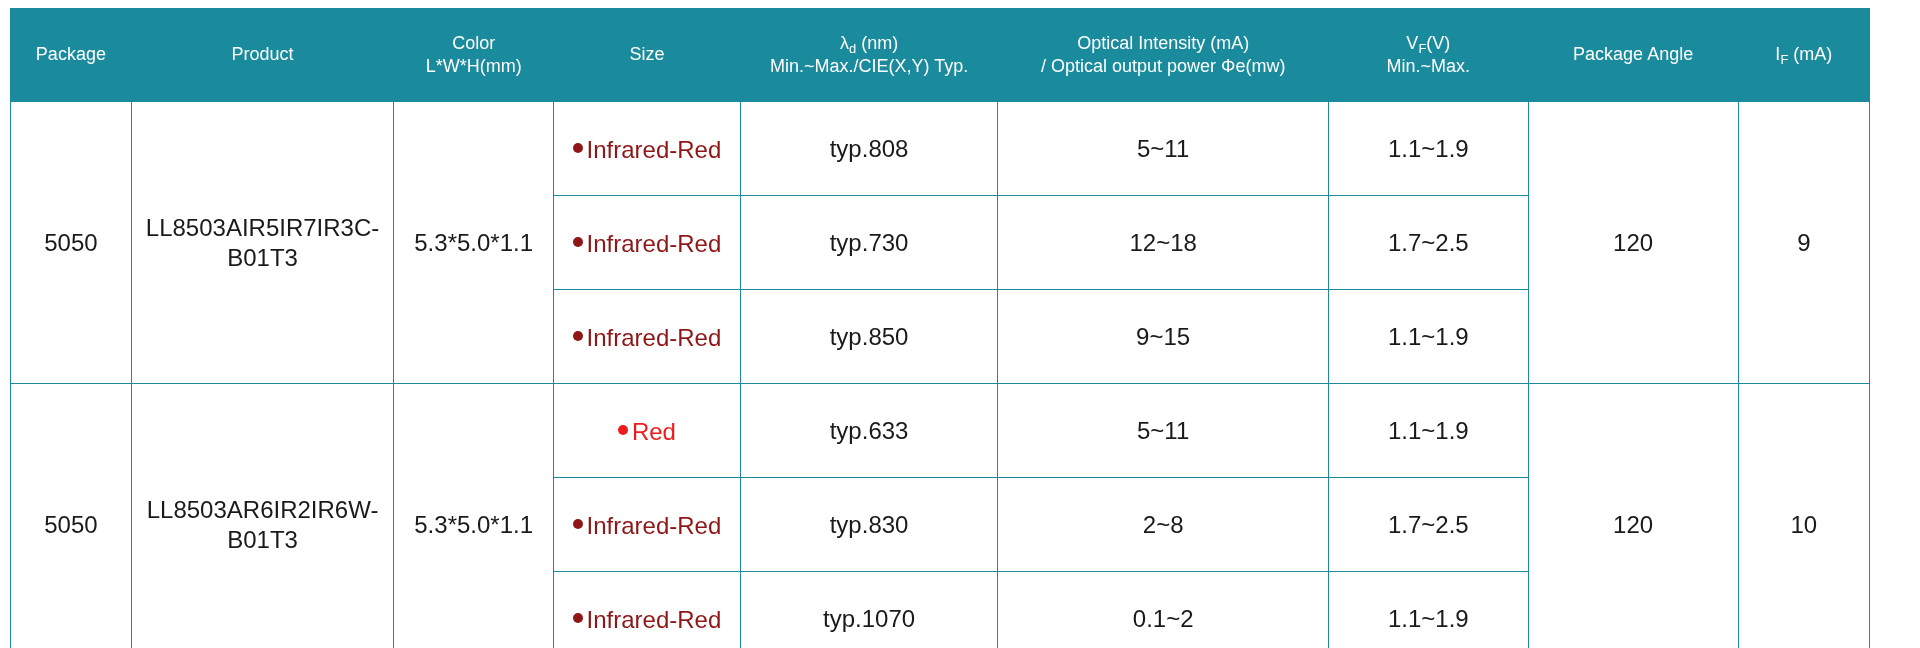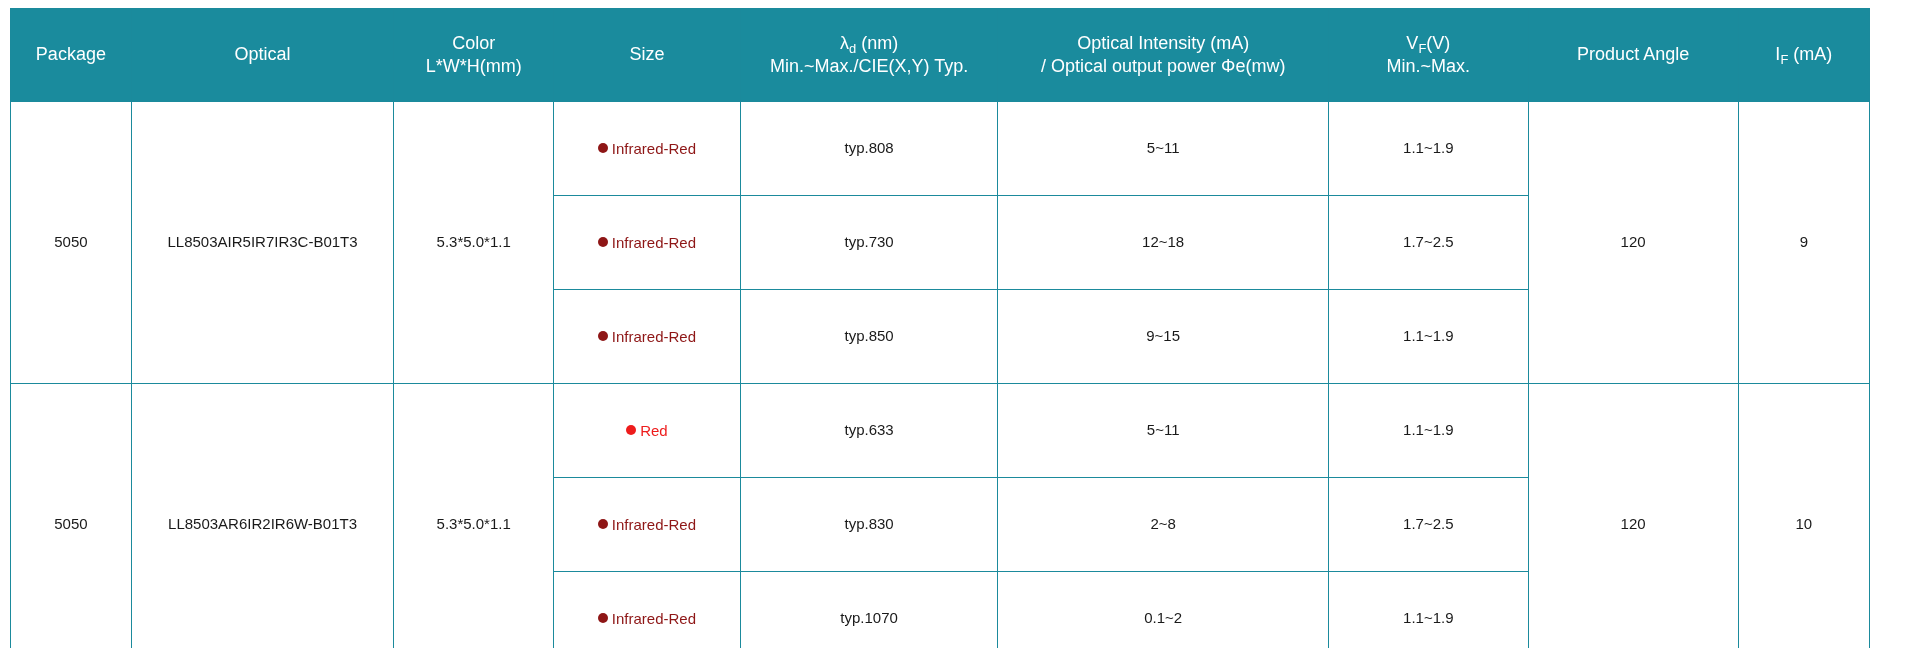--- a/index.html
+++ b/index.html
@@ -112,7 +112,7 @@
           <span class="sub">Package</span>
         </th>
         <th>
-          <span class="sub">Optical</span>
+          <span class="sub">Product</span>
         </th>
         <th>
           <span class="sub">Color</span>

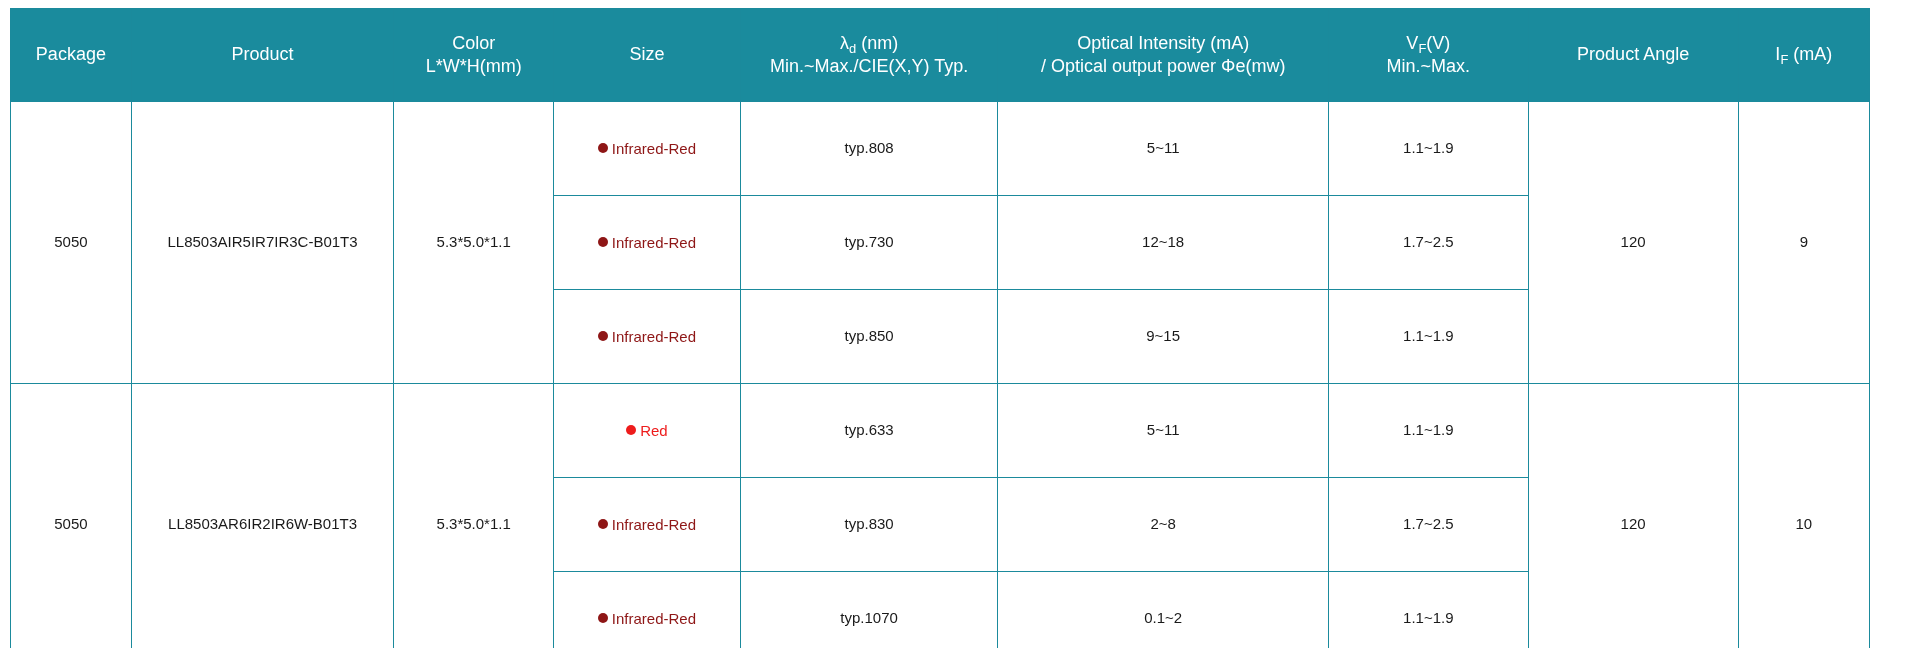--- a/index.html
+++ b/index.html
@@ -134,7 +134,7 @@
           <span class="sub">Min.~Max.</span>
         </th>
         <th>
-          <span class="sub">Product Angle</span>
+          <span class="sub">Package Angle</span>
         </th>
         <th>
           <span class="sub">I<sub>F</sub> (mA)</span>

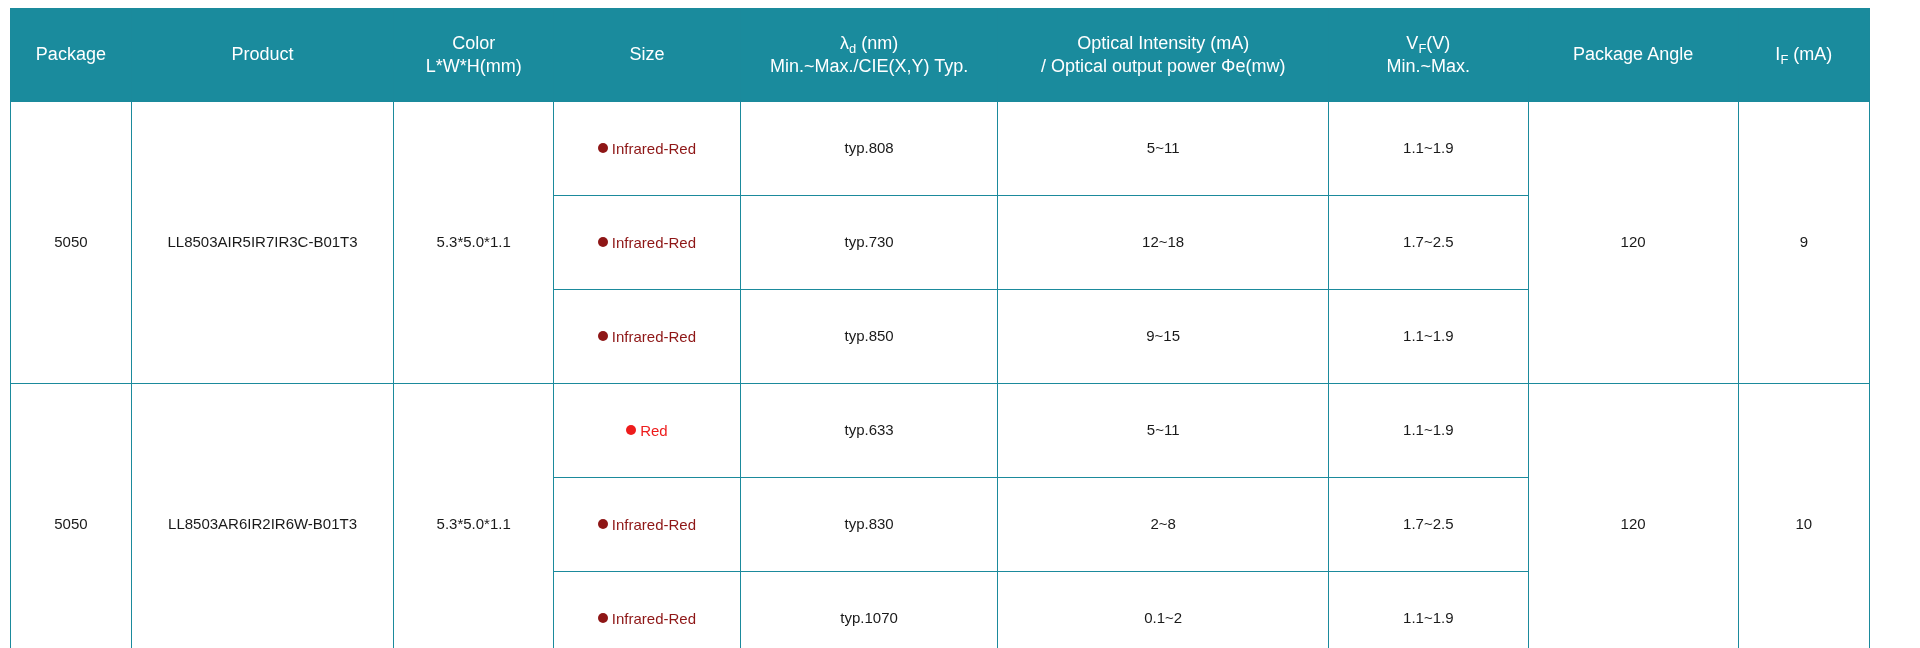--- a/index.html
+++ b/index.html
@@ -32,7 +32,7 @@
     text-align: center;
     vertical-align: middle;
     color: #1a1a1a;
-    font-size: 15px;
+    font-size: 24px;
     font-weight: 400;
     padding: 4px 6px;
     line-height: 1.25;

